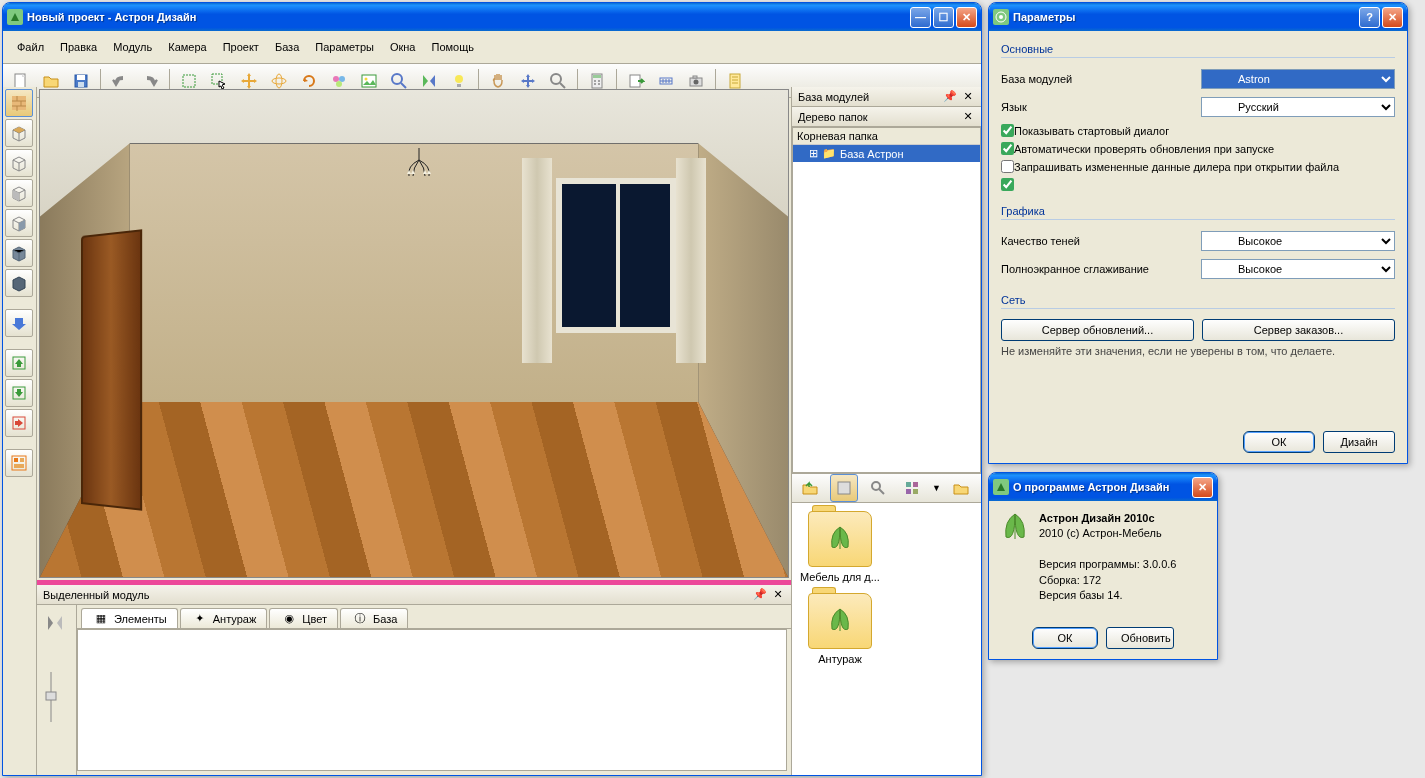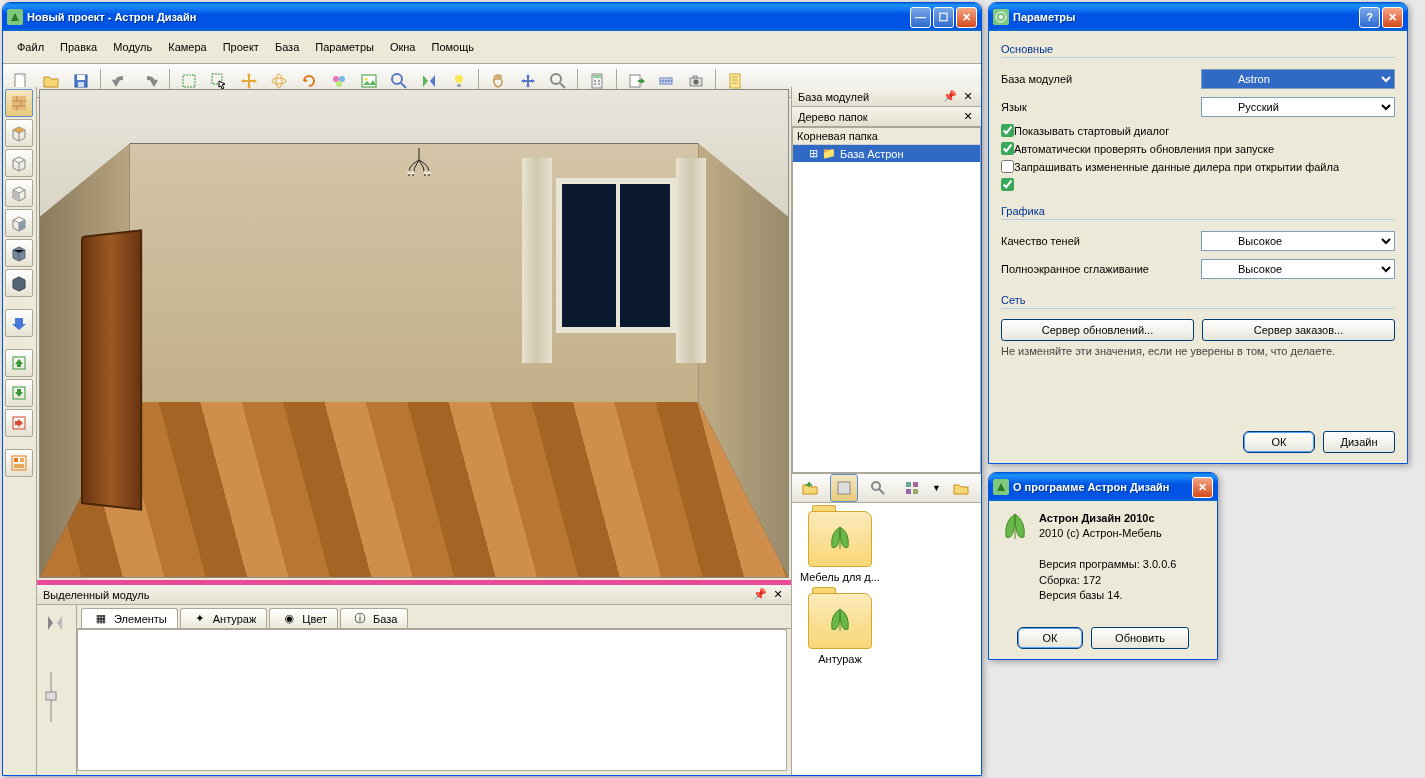--- a/index.html
+++ b/index.html
@@ -598,7 +598,7 @@
   </div>
   <div class="about-btns">
     <button class="xp-btn default" style="width:66px">ОК</button>
-    <button class="xp-btn" style="width:98px">Обновить</button>
+    <button class="xp-btn" style="width:68px">Обновить</button>
   </div>
 </div>
 

